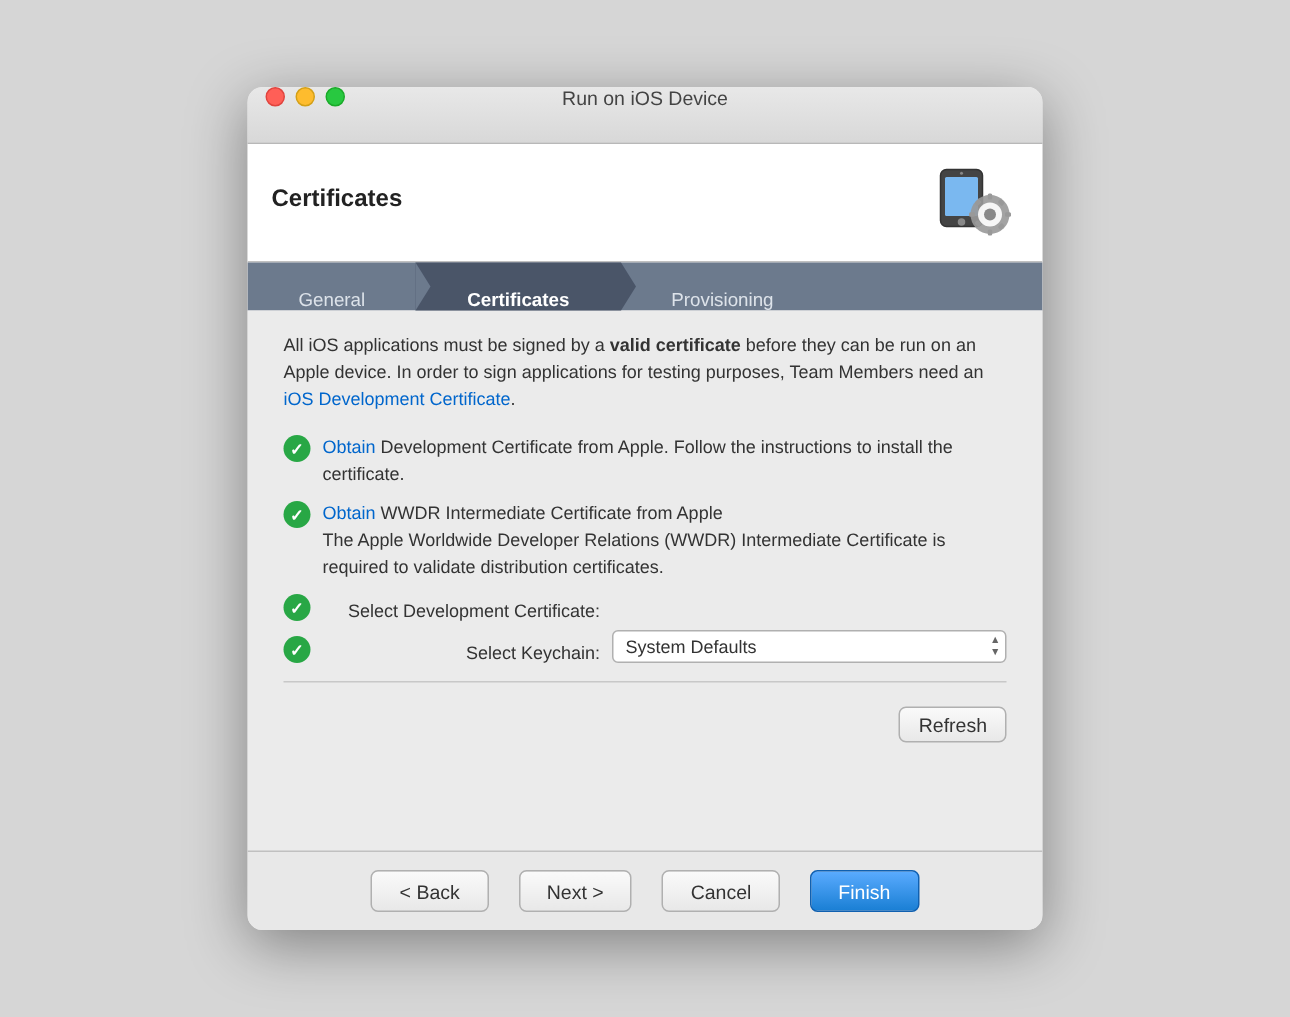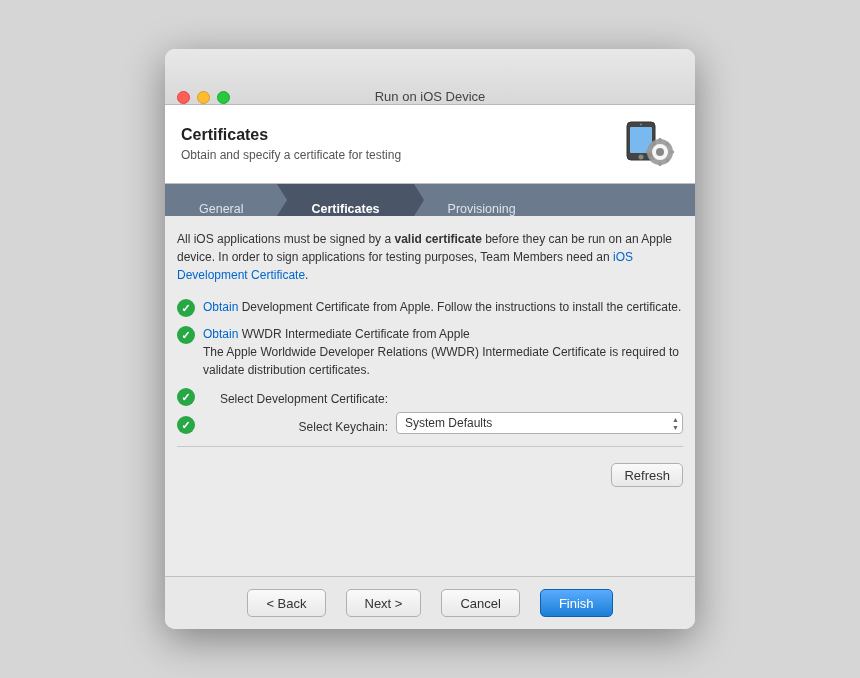--- a/index.html
+++ b/index.html
@@ -26,9 +26,9 @@
     
     .titlebar {
       background: linear-gradient(to bottom, #e8e8e8, #d8d8d8);
-      height: 56px;
-      display: flex;
-      align-items: flex-end;
+      height: 38px;
+      display: flex;
+      align-items: flex-start;
       padding: 0 12px;
       border-bottom: 1px solid #b8b8b8;
       position: relative;

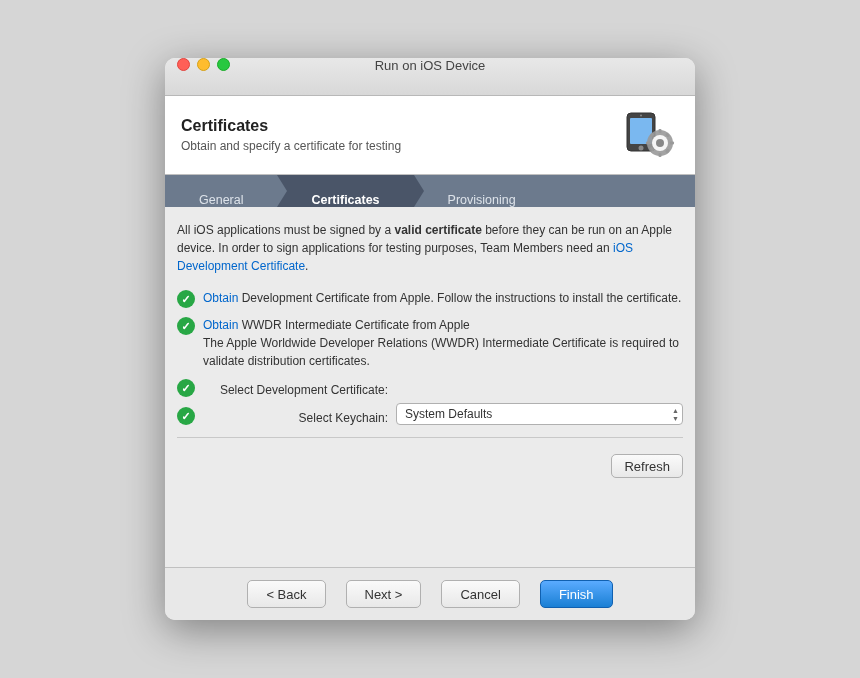--- a/index.html
+++ b/index.html
@@ -311,7 +311,6 @@
   <div class="header-section">
     <div class="header-text">
       <h2>Certificates</h2>
-      <p>Obtain and specify a certificate for testing</p>
     </div>
     <div class="header-icon">
 

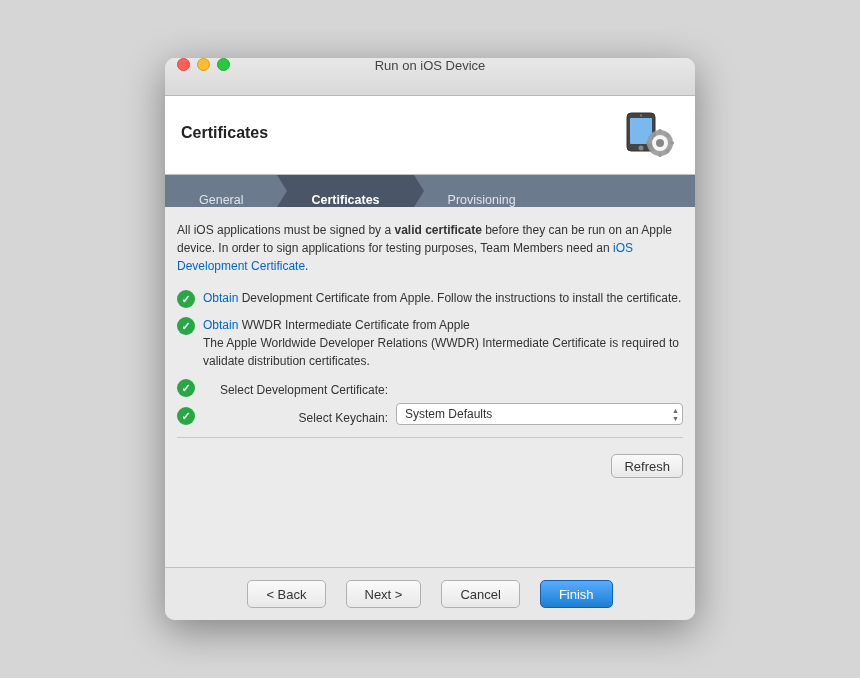--- a/index.html
+++ b/index.html
@@ -143,7 +143,7 @@
     
     .content {
       background: #ebebeb;
-      padding: 14px 12px;
+      padding: 14px 24px;
       min-height: 360px;
     }
 

